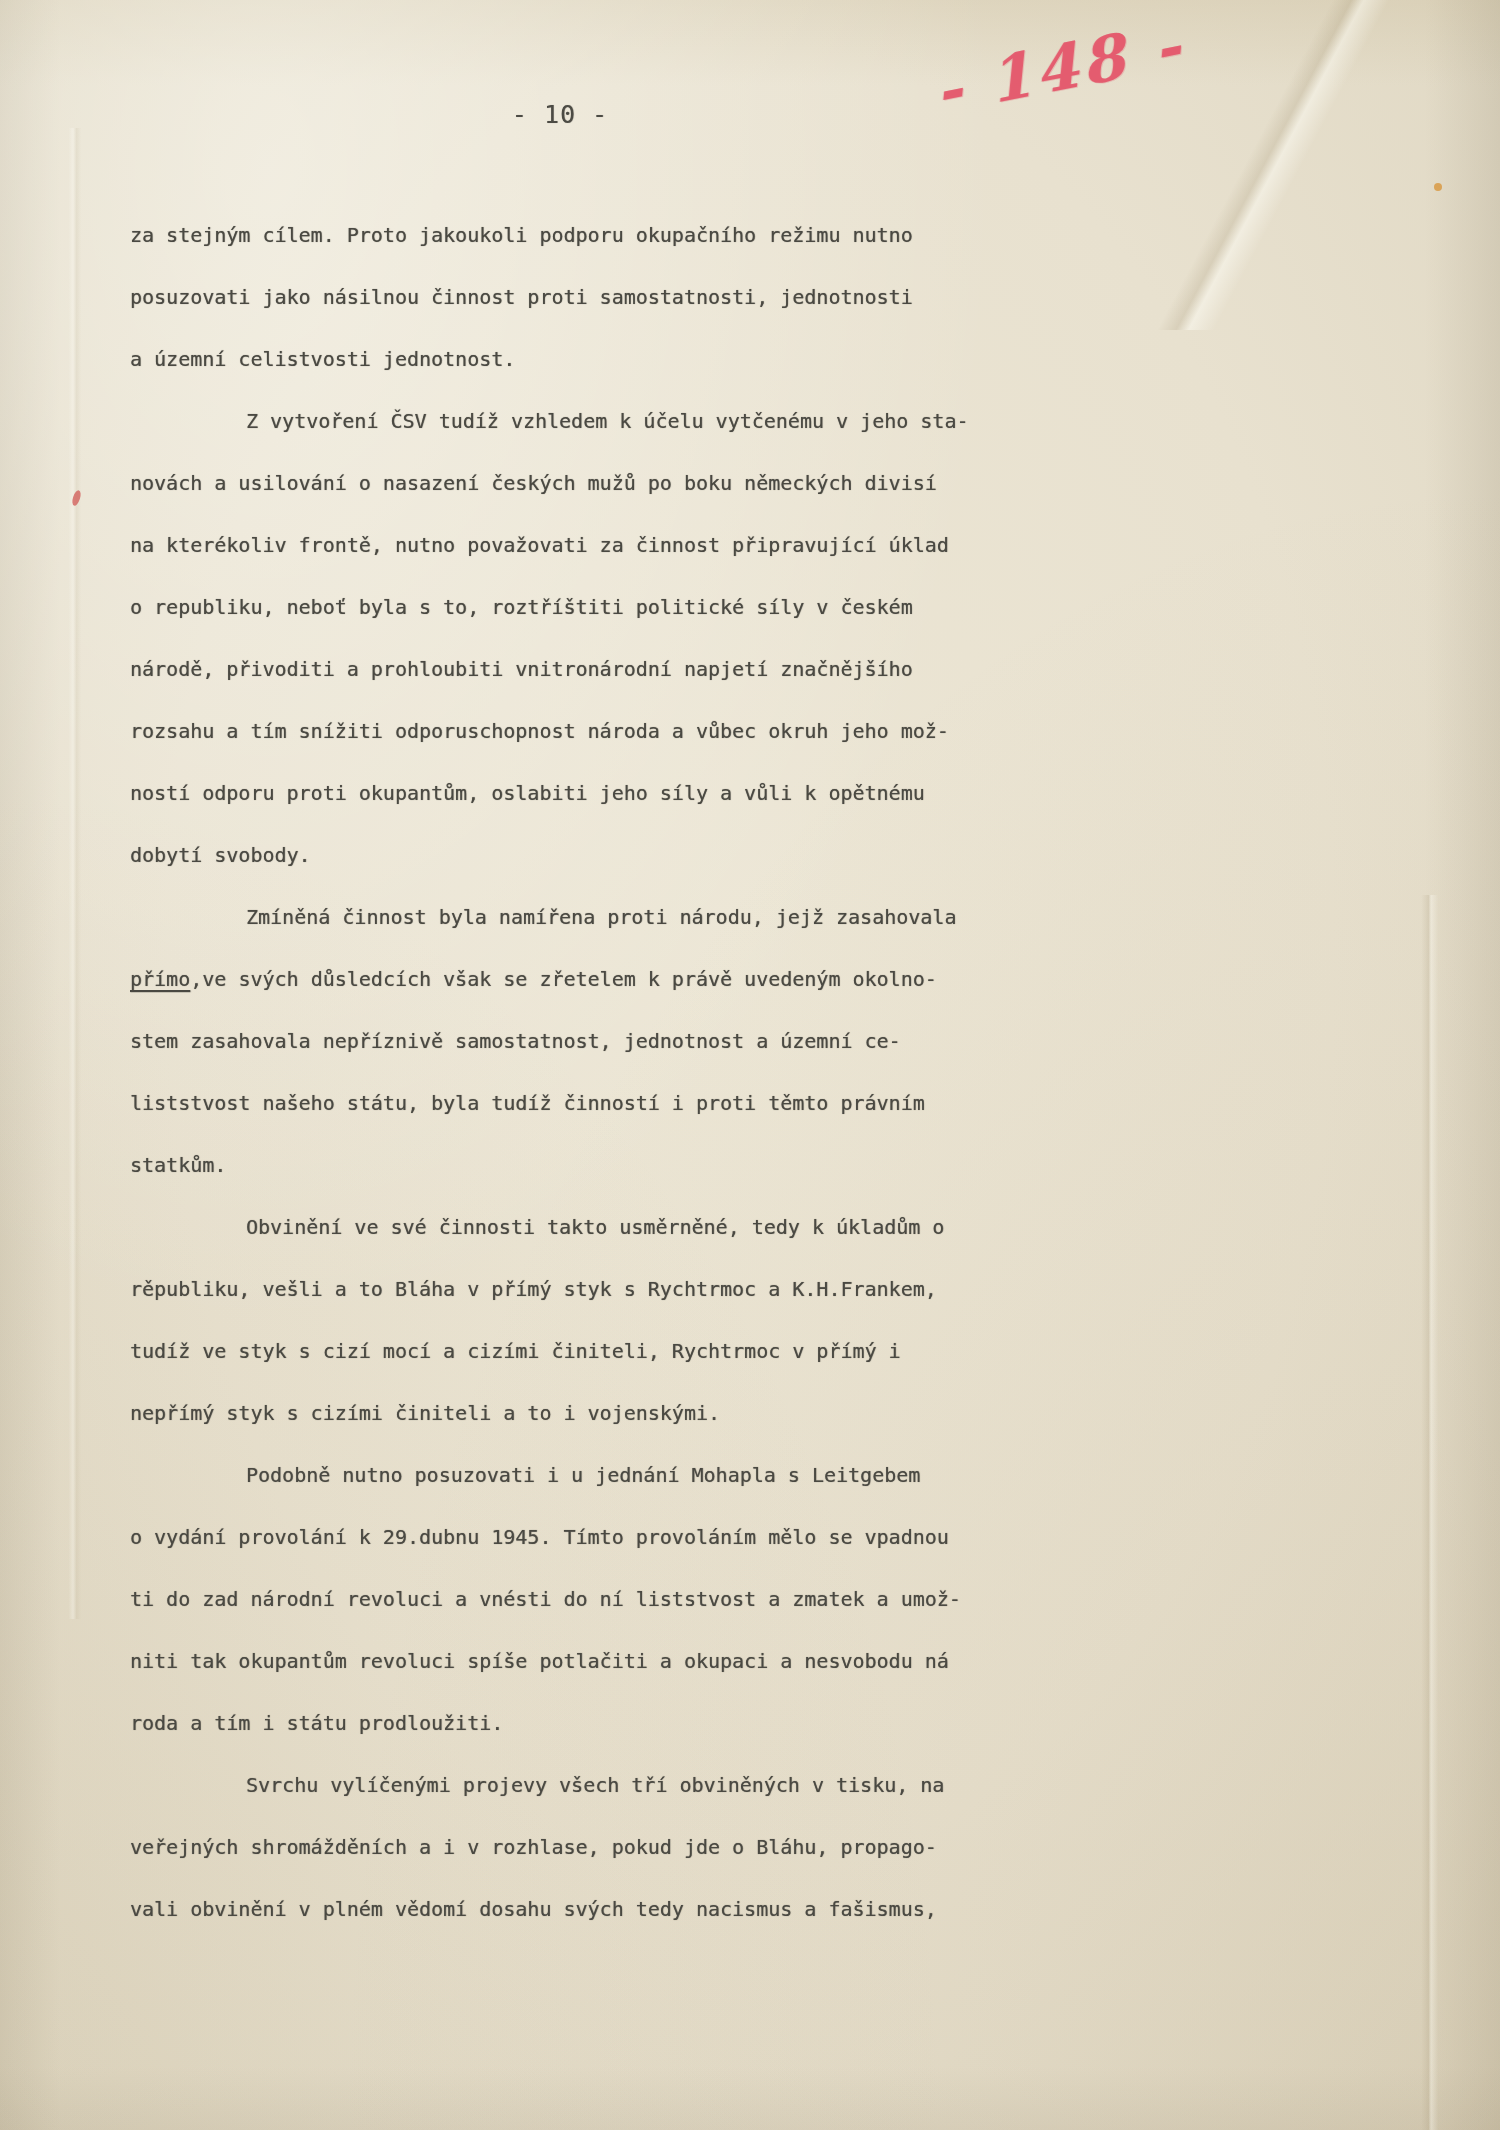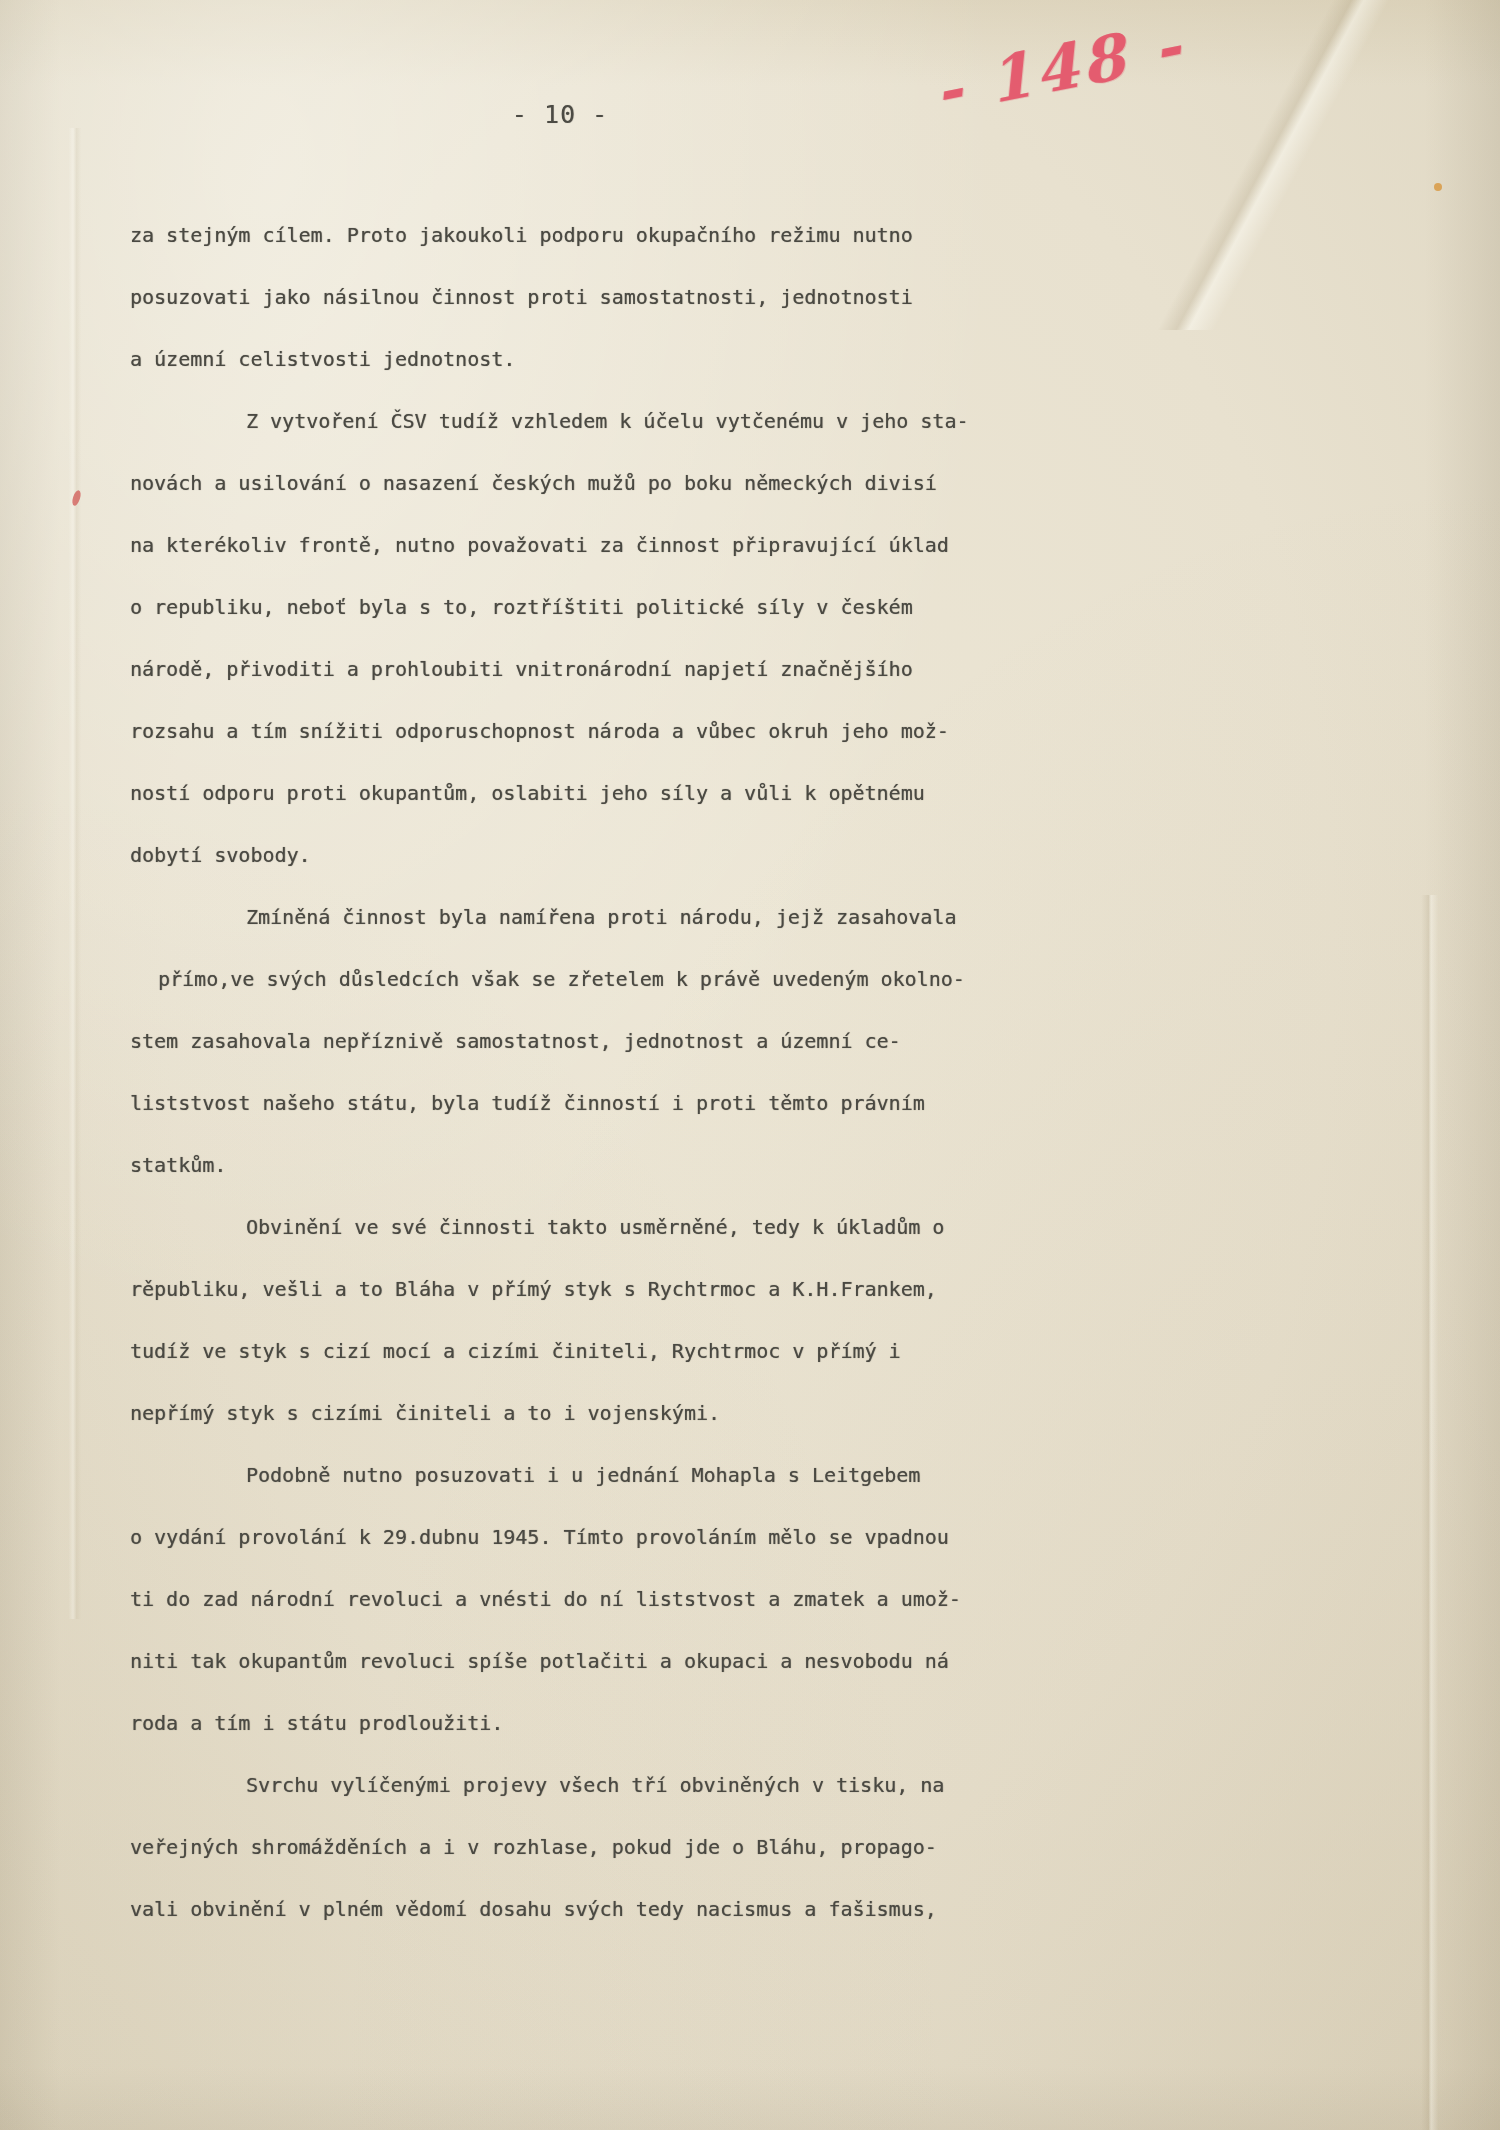--- a/index.html
+++ b/index.html
@@ -71,7 +71,7 @@
     text-shadow:0.4px 0.4px 0.7px rgba(74,73,66,0.55), 0 0 1px rgba(74,73,66,0.25);
   }
   .line.indent{padding-left:116px;}
-  .u{text-underline-offset:4px;margin-left:28px;}
+  .u{text-decoration:underline;text-underline-offset:4px;}
 </style>
 </head>
 <body>

